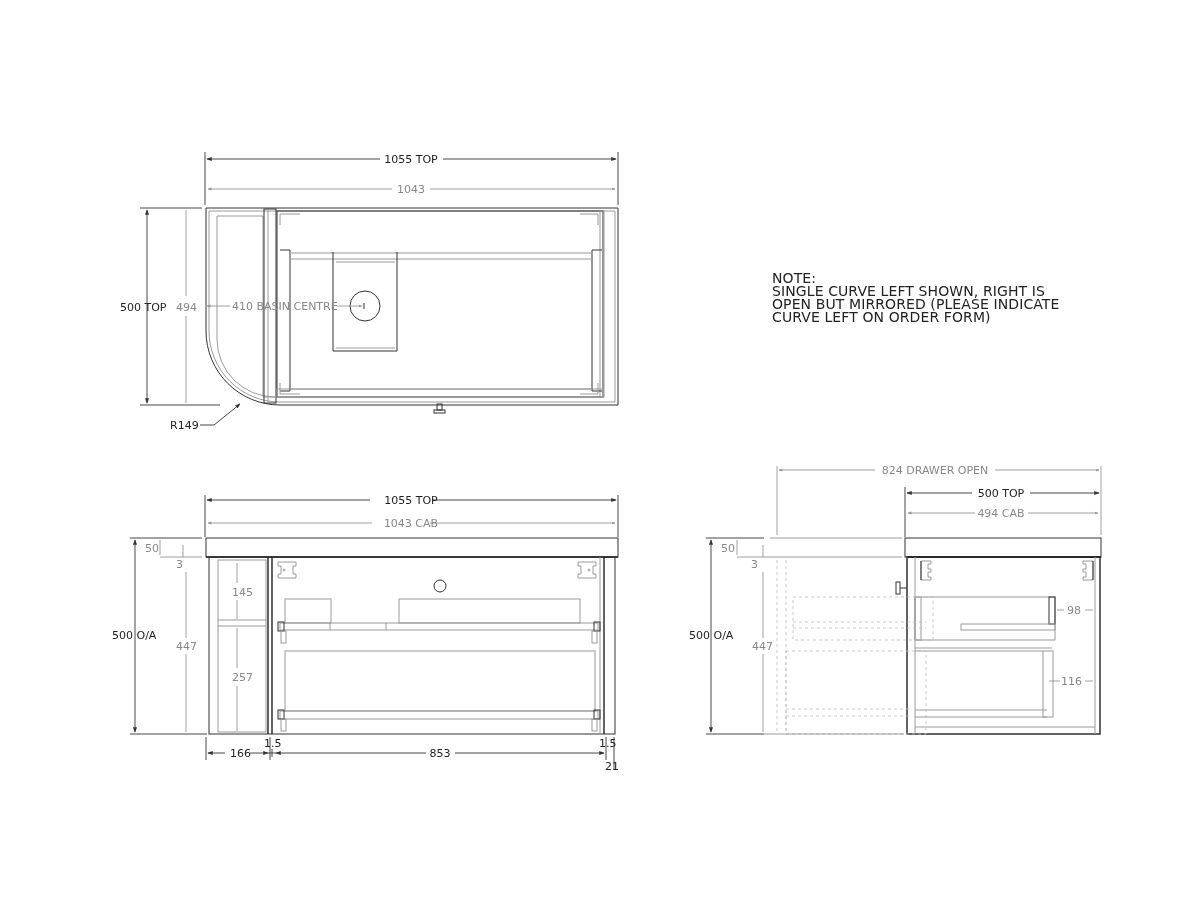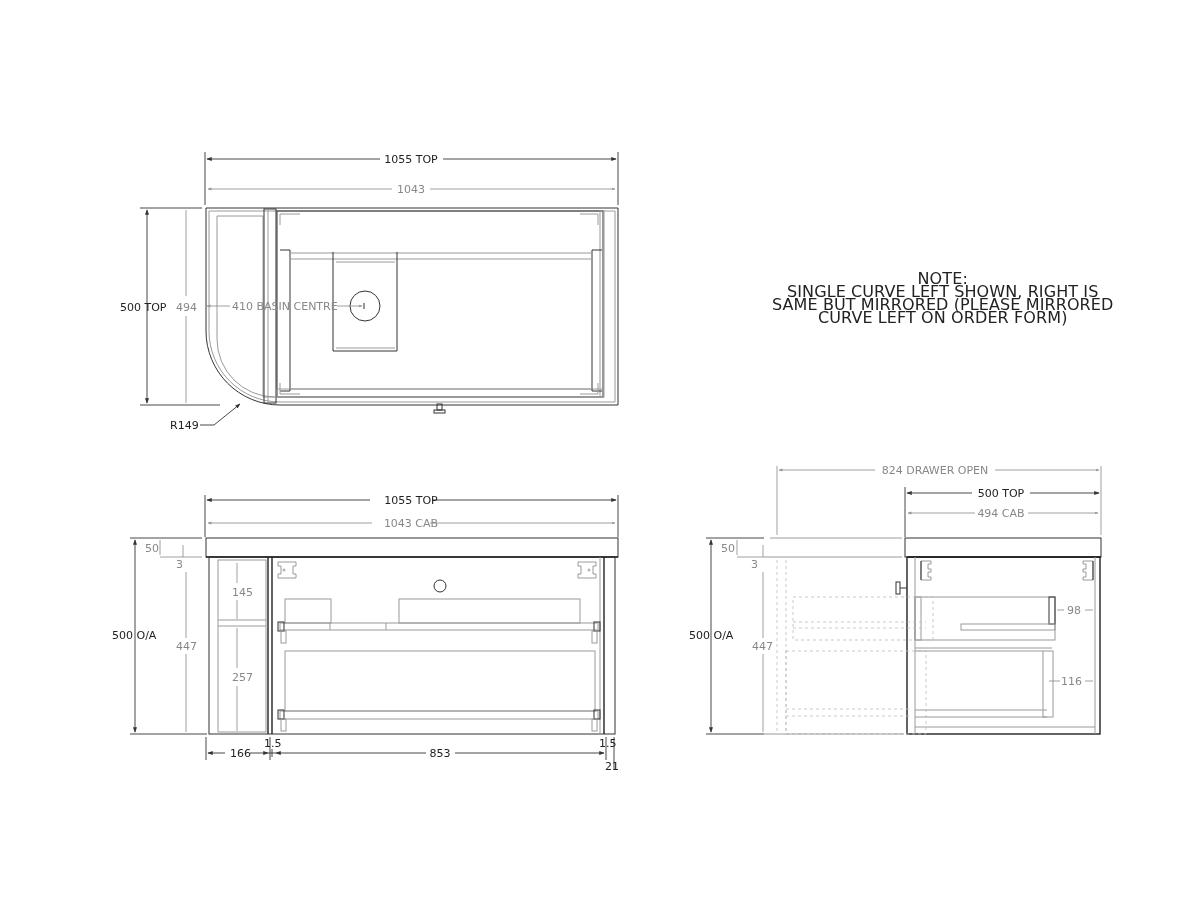--- a/index.html
+++ b/index.html
@@ -13,7 +13,7 @@
   .dash { stroke:#bbb; stroke-width:0.8; fill:none; stroke-dasharray:3 3; }
   .t { font-size:11px; fill:#222; }
   .tg { font-size:11px; fill:#888; }
-  .note { position:absolute; left:772px; top:272px; font-size:16px; line-height:13px; color:#222; letter-spacing:0.1px;text-align:center; }
+  .note { position:absolute; left:772px; top:272px; font-size:14px; line-height:13px; color:#222; letter-spacing:0.1px; }
   .note div { white-space:nowrap; }
 </style>
 </head>

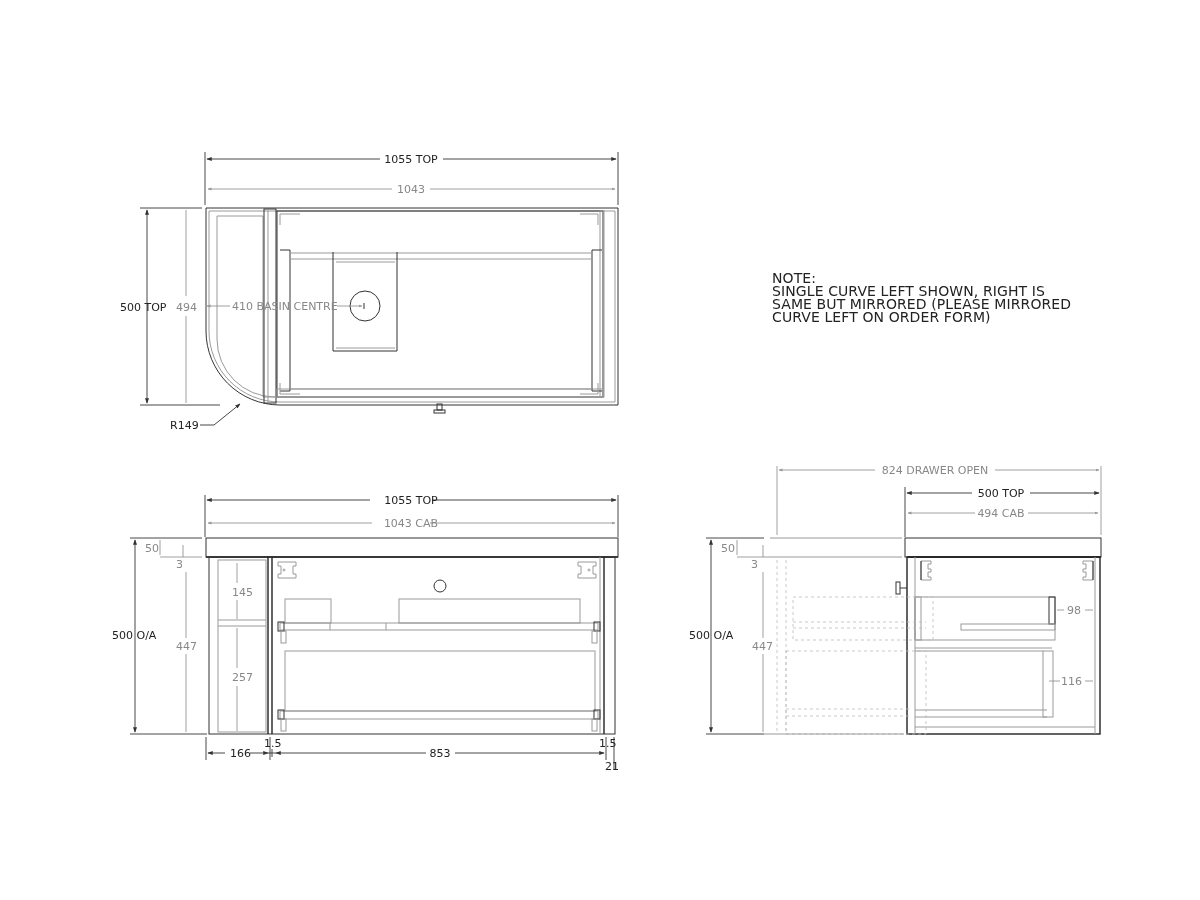--- a/index.html
+++ b/index.html
@@ -249,7 +249,7 @@
 <div class="note">
   <div>NOTE:</div>
   <div>SINGLE CURVE LEFT SHOWN, RIGHT IS</div>
-  <div>SAME BUT MIRRORED (PLEASE MIRRORED</div>
+  <div>OPEN BUT MIRRORED (PLEASE INDICATE</div>
   <div>CURVE LEFT ON ORDER FORM)</div>
 </div>
 

